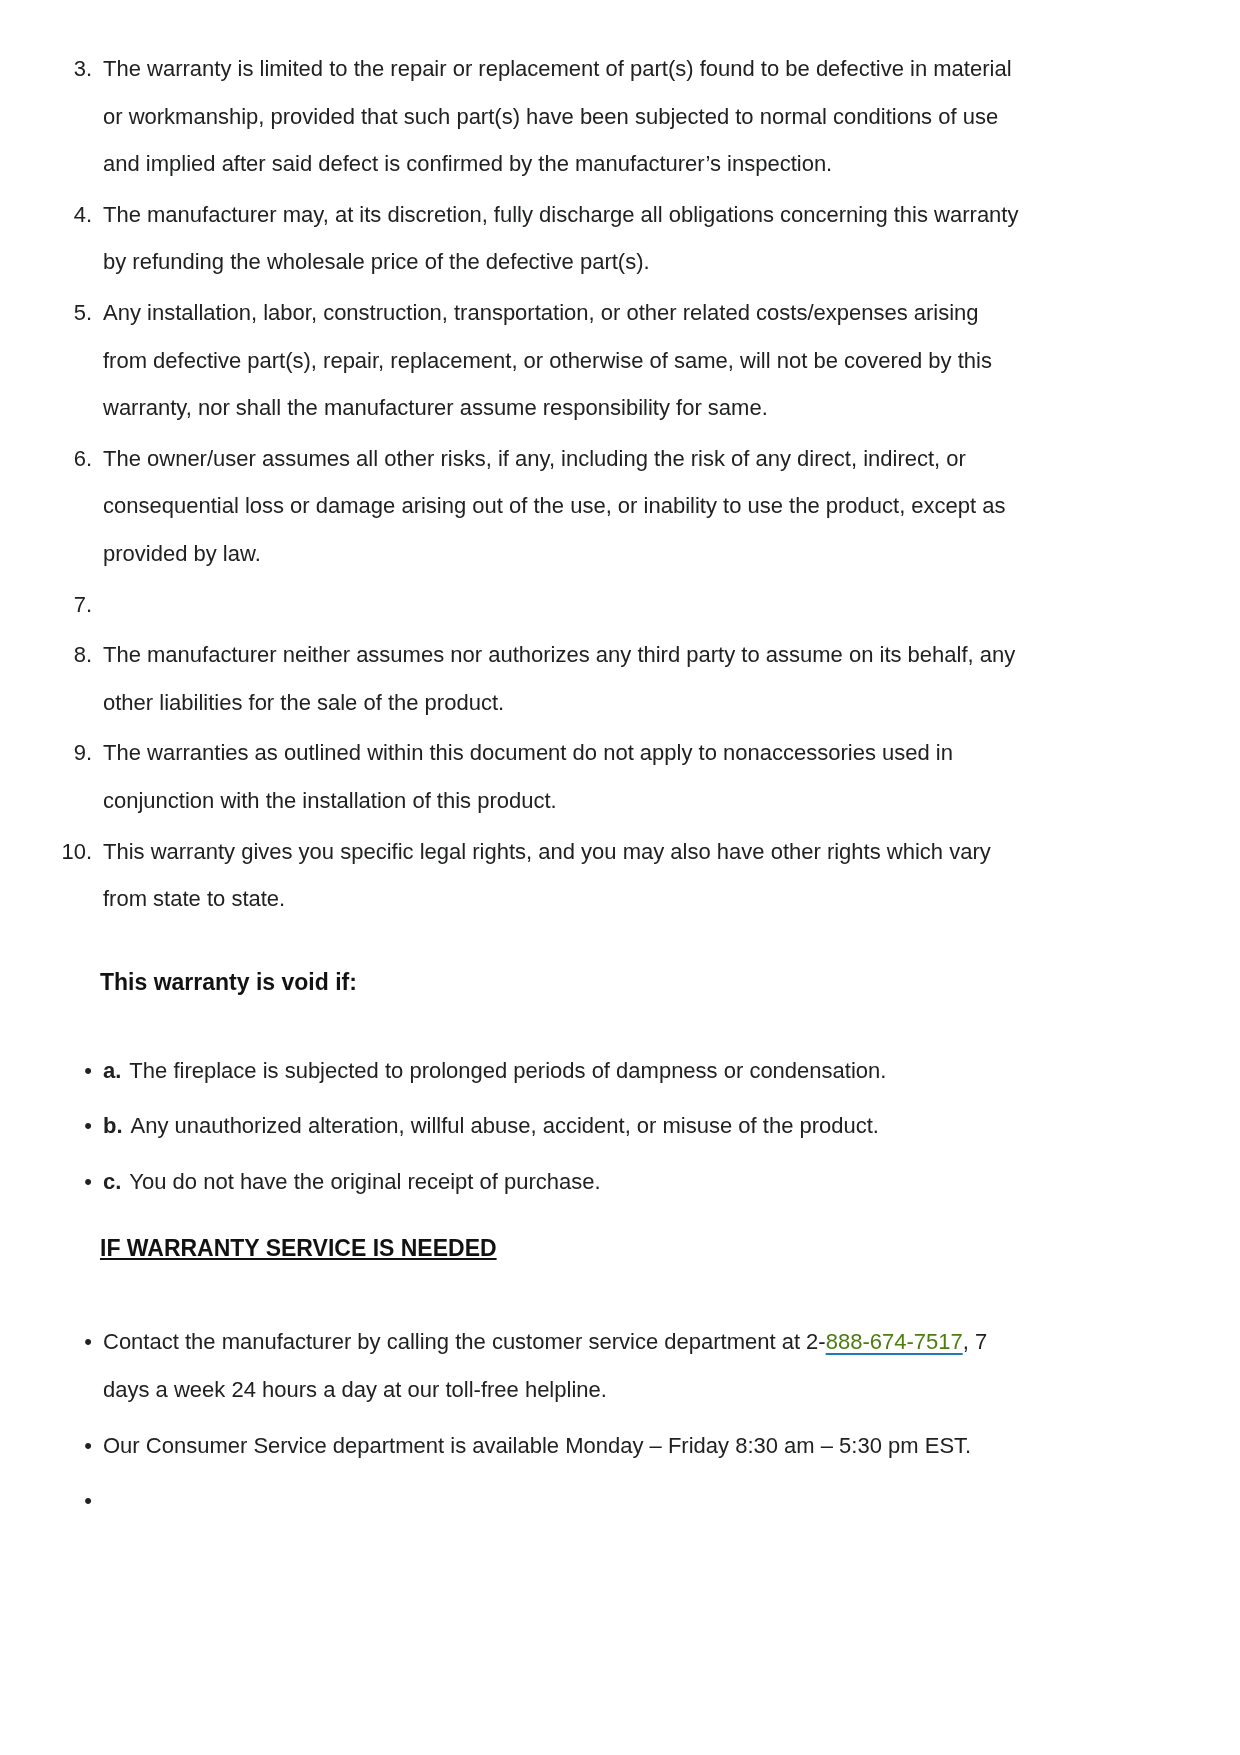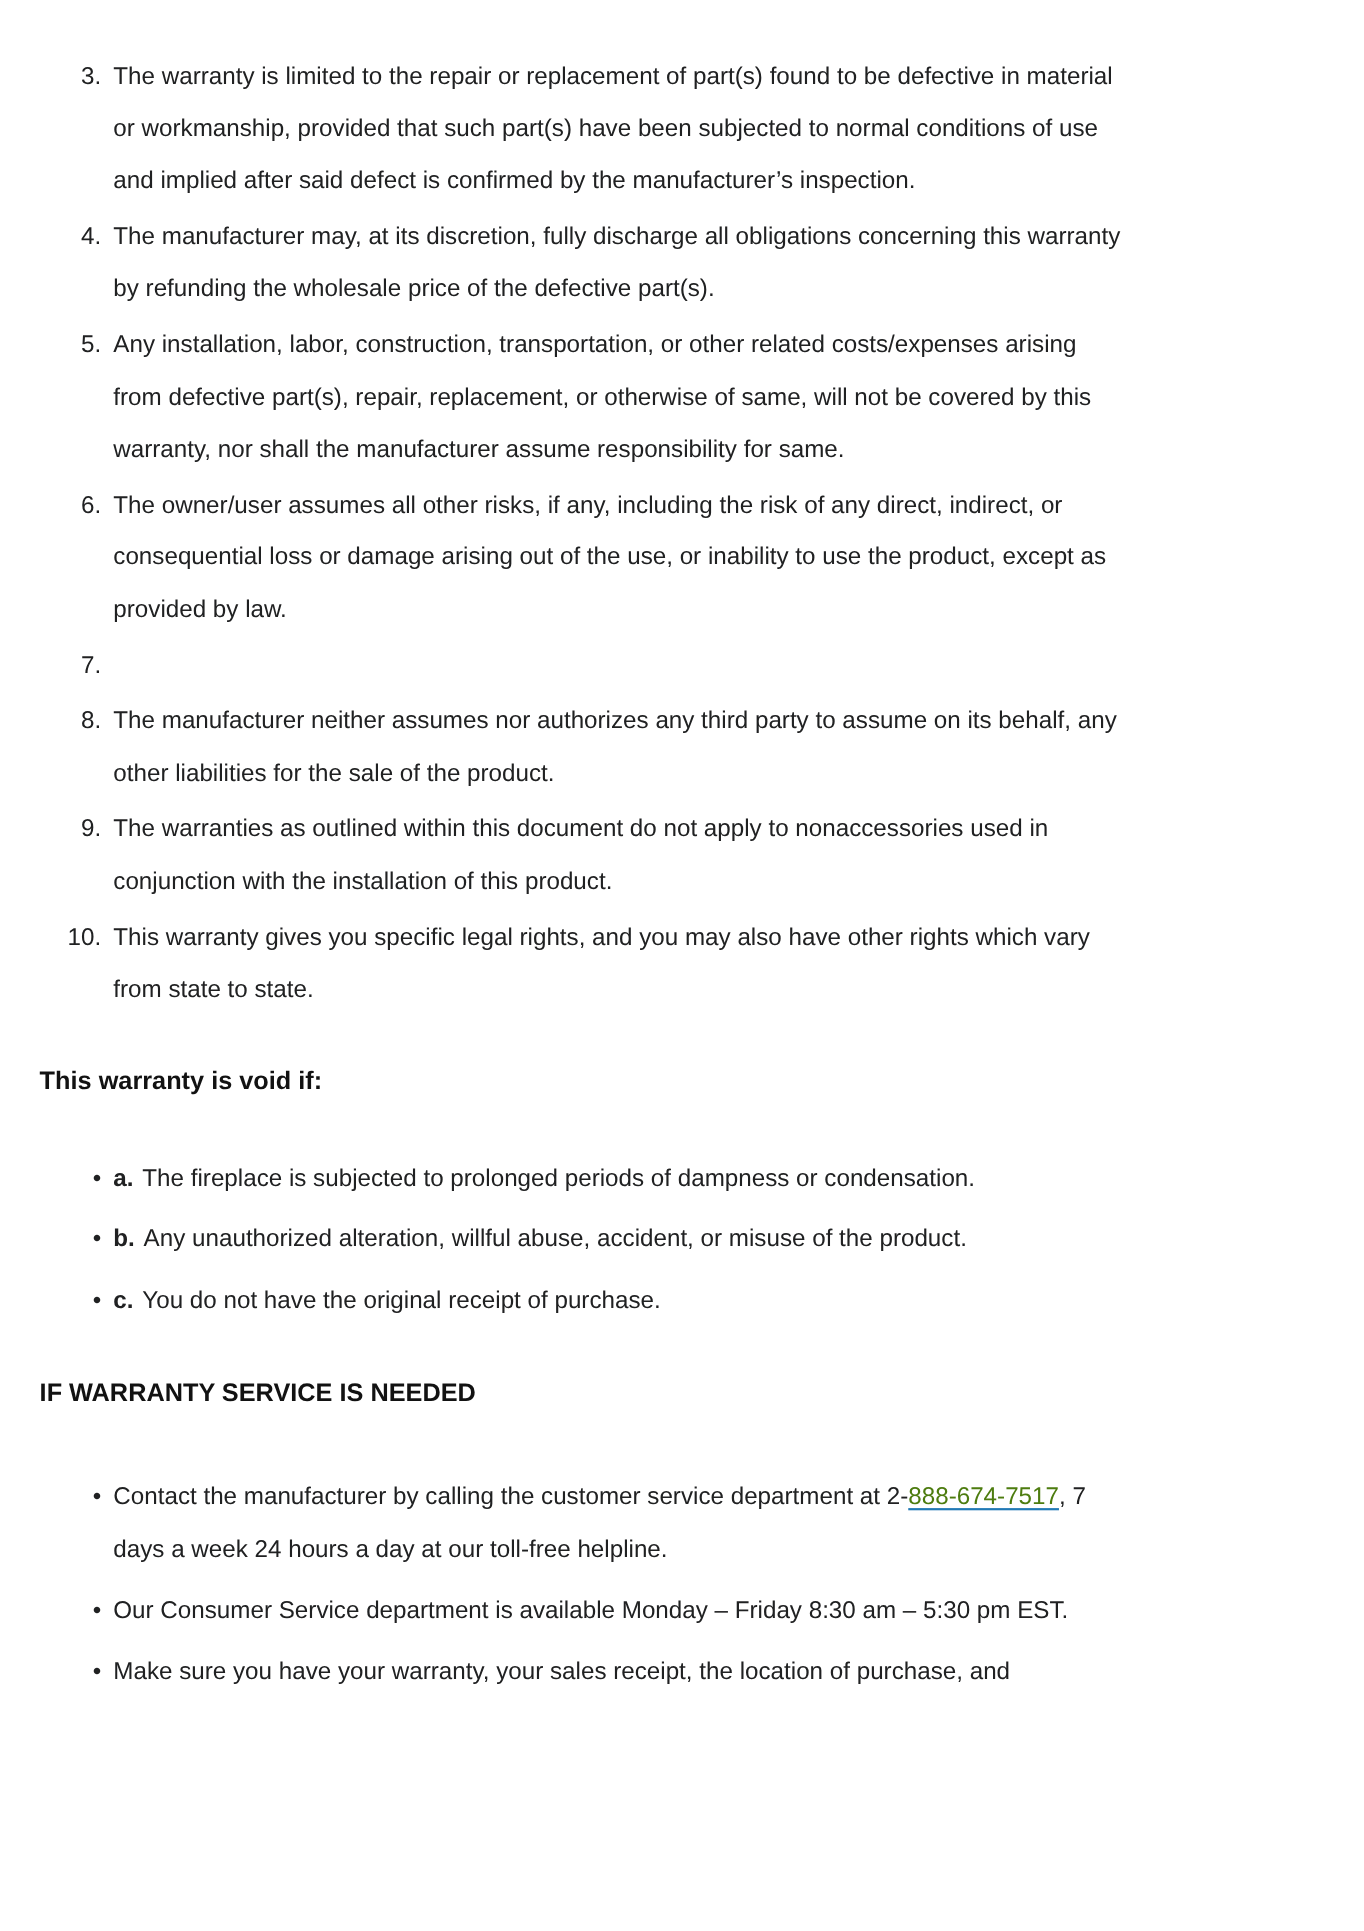--- a/index.html
+++ b/index.html
@@ -37,7 +37,7 @@
   }
   .section-heading {
     margin: 0;
-    padding-left: 36px;
+    padding-left: 100px;
     font-size: 23px;
     font-weight: bold;
     line-height: 30px;

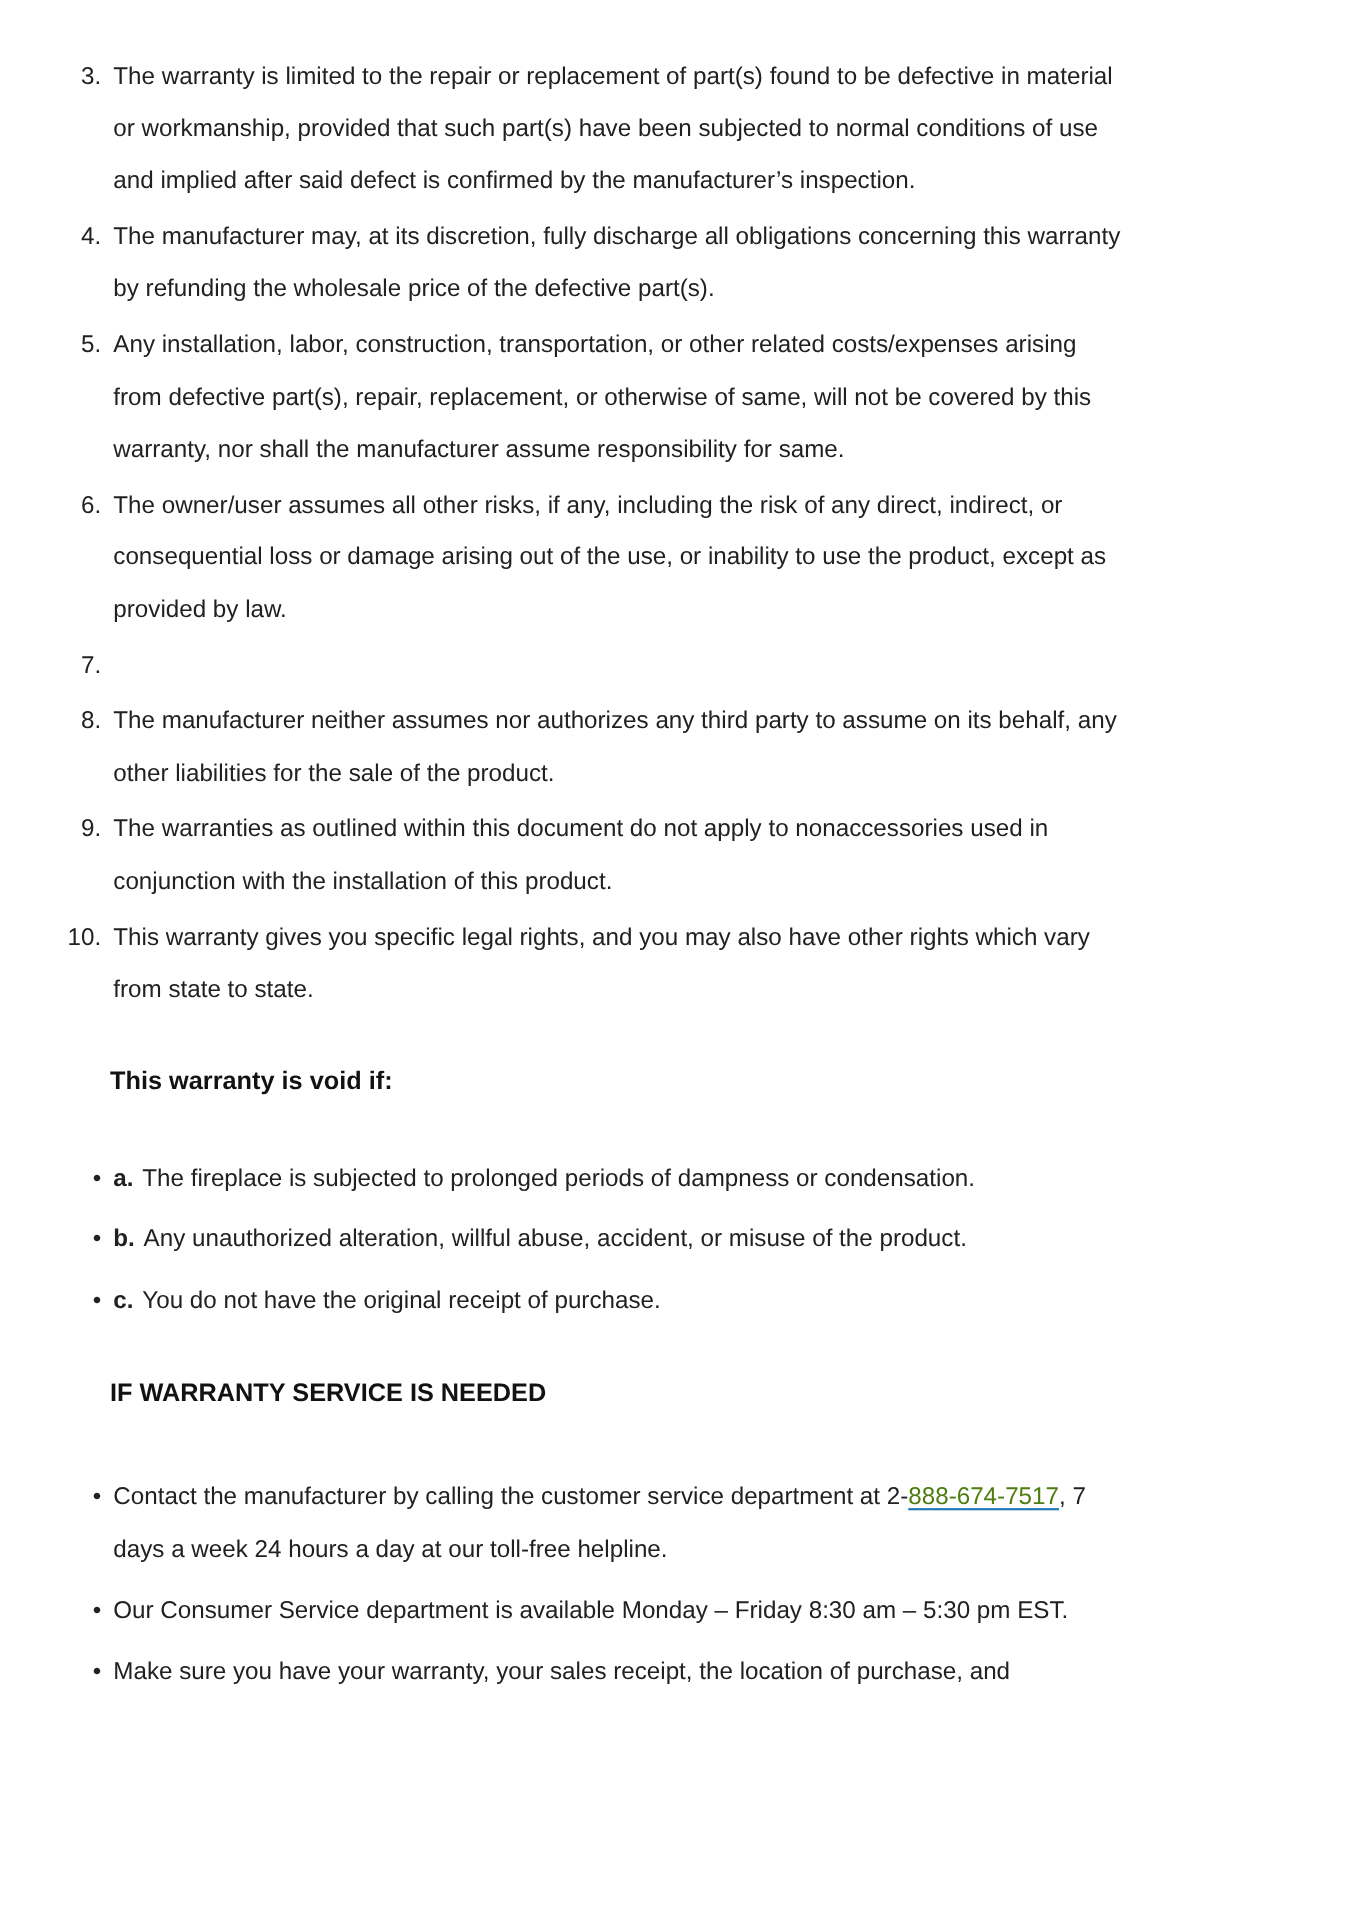--- a/index.html
+++ b/index.html
@@ -44,7 +44,7 @@
     color: #121212;
   }
   .void-heading { margin-top: 44px; }
-  .service-heading { margin-top: 46px; }
+  .service-heading { margin-top: 28px; text-decoration: underline; }
   .void-list { margin-top: 50px; }
   .void-list .row { margin-bottom: 8px; }
   .service-list { margin-top: 55px; }

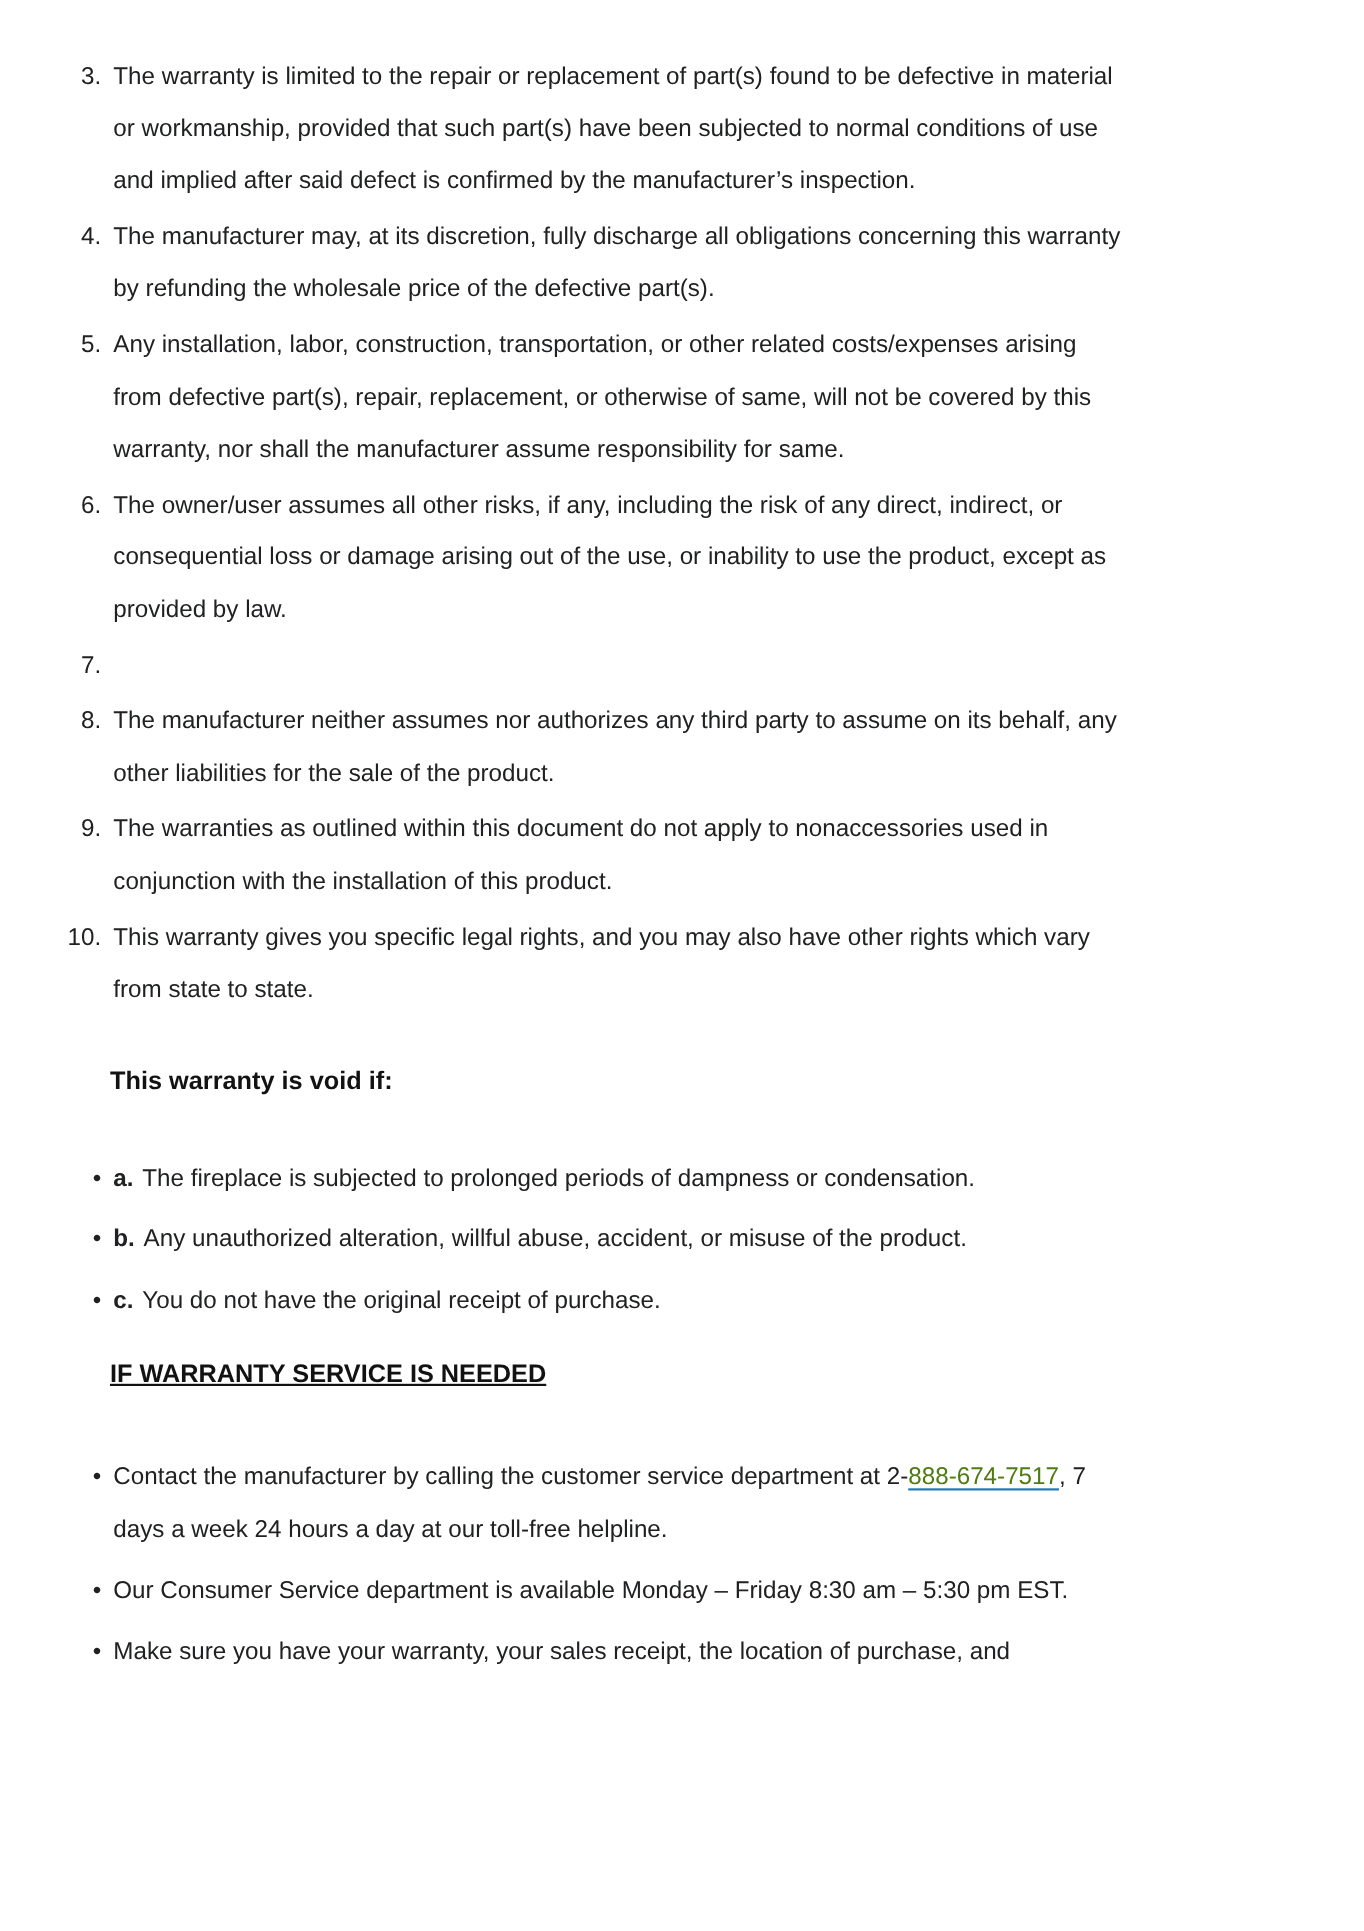--- a/index.html
+++ b/index.html
@@ -134,7 +134,6 @@
     </div>
     <div class="row">
       <div class="bullet">•</div>
-      <div class="content">Make sure you have your warranty, your sales receipt, the location of purchase, and</div>
     </div>
   </div>
 

